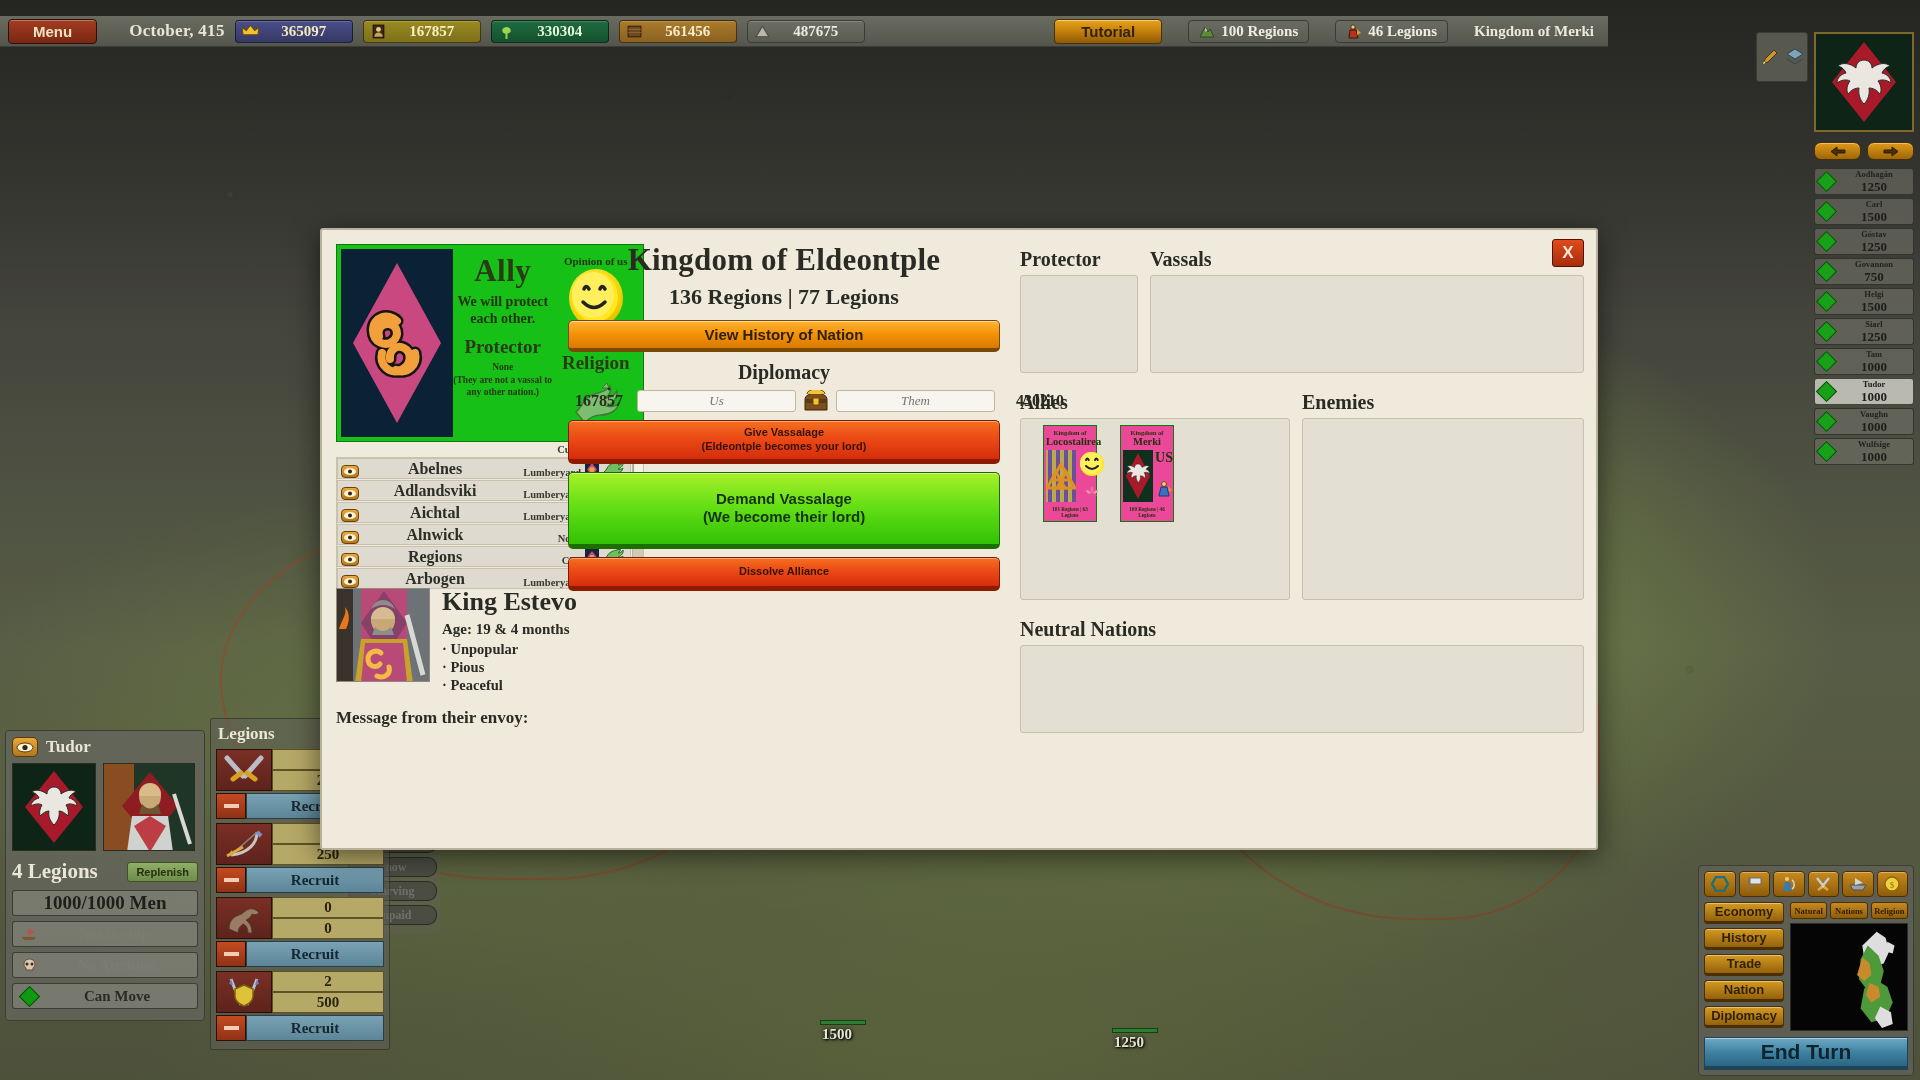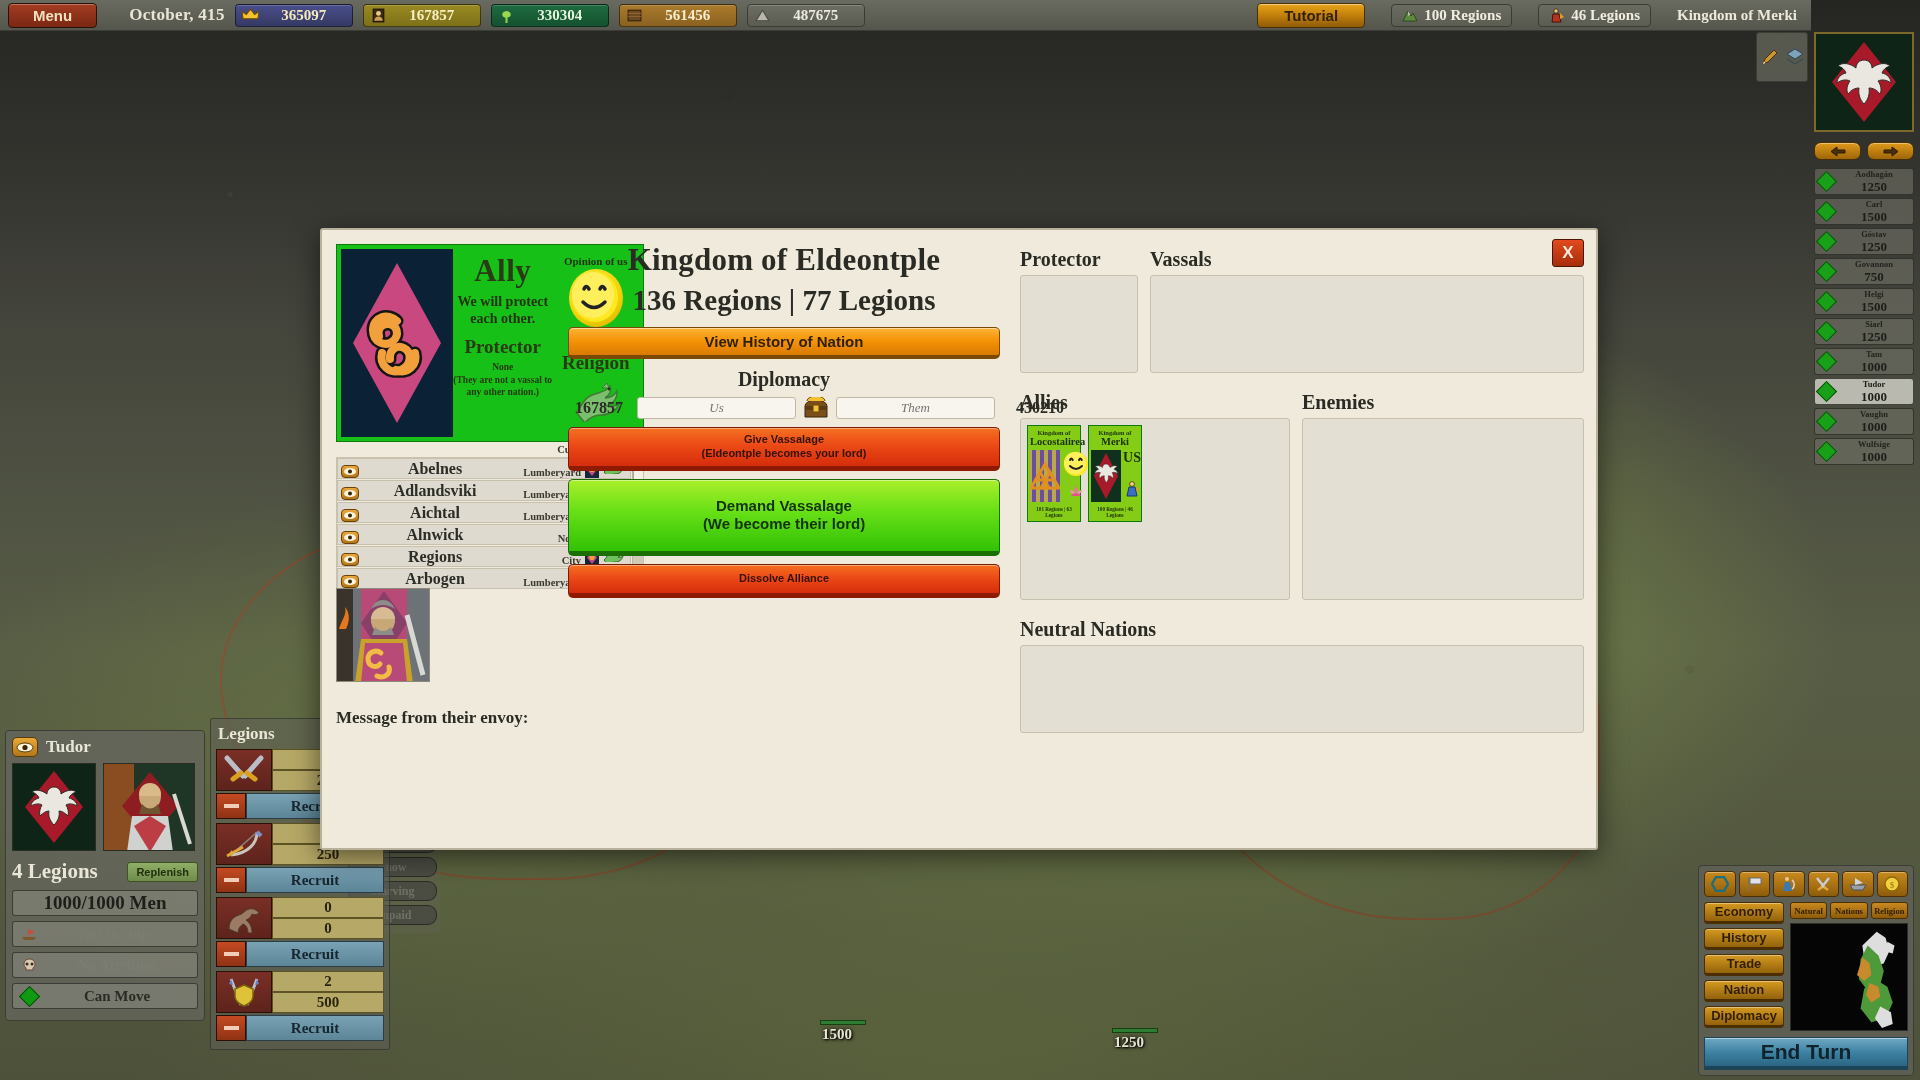--- a/index.html
+++ b/index.html
@@ -44,7 +44,7 @@
 
   
   #topbar {
-    position: absolute; top: 0; left: 0; width: 1811px; height: 31px;
+    position: absolute; top: 16px; left: 0; width: 1608px; height: 31px;
     background: linear-gradient(180deg,#6a6b60 0%,#5e5f55 55%,#54554c 100%);
     border-bottom: 1px solid #3c3d36;
     display: flex; align-items: center; gap: 10px; padding: 0 8px; z-index: 40;

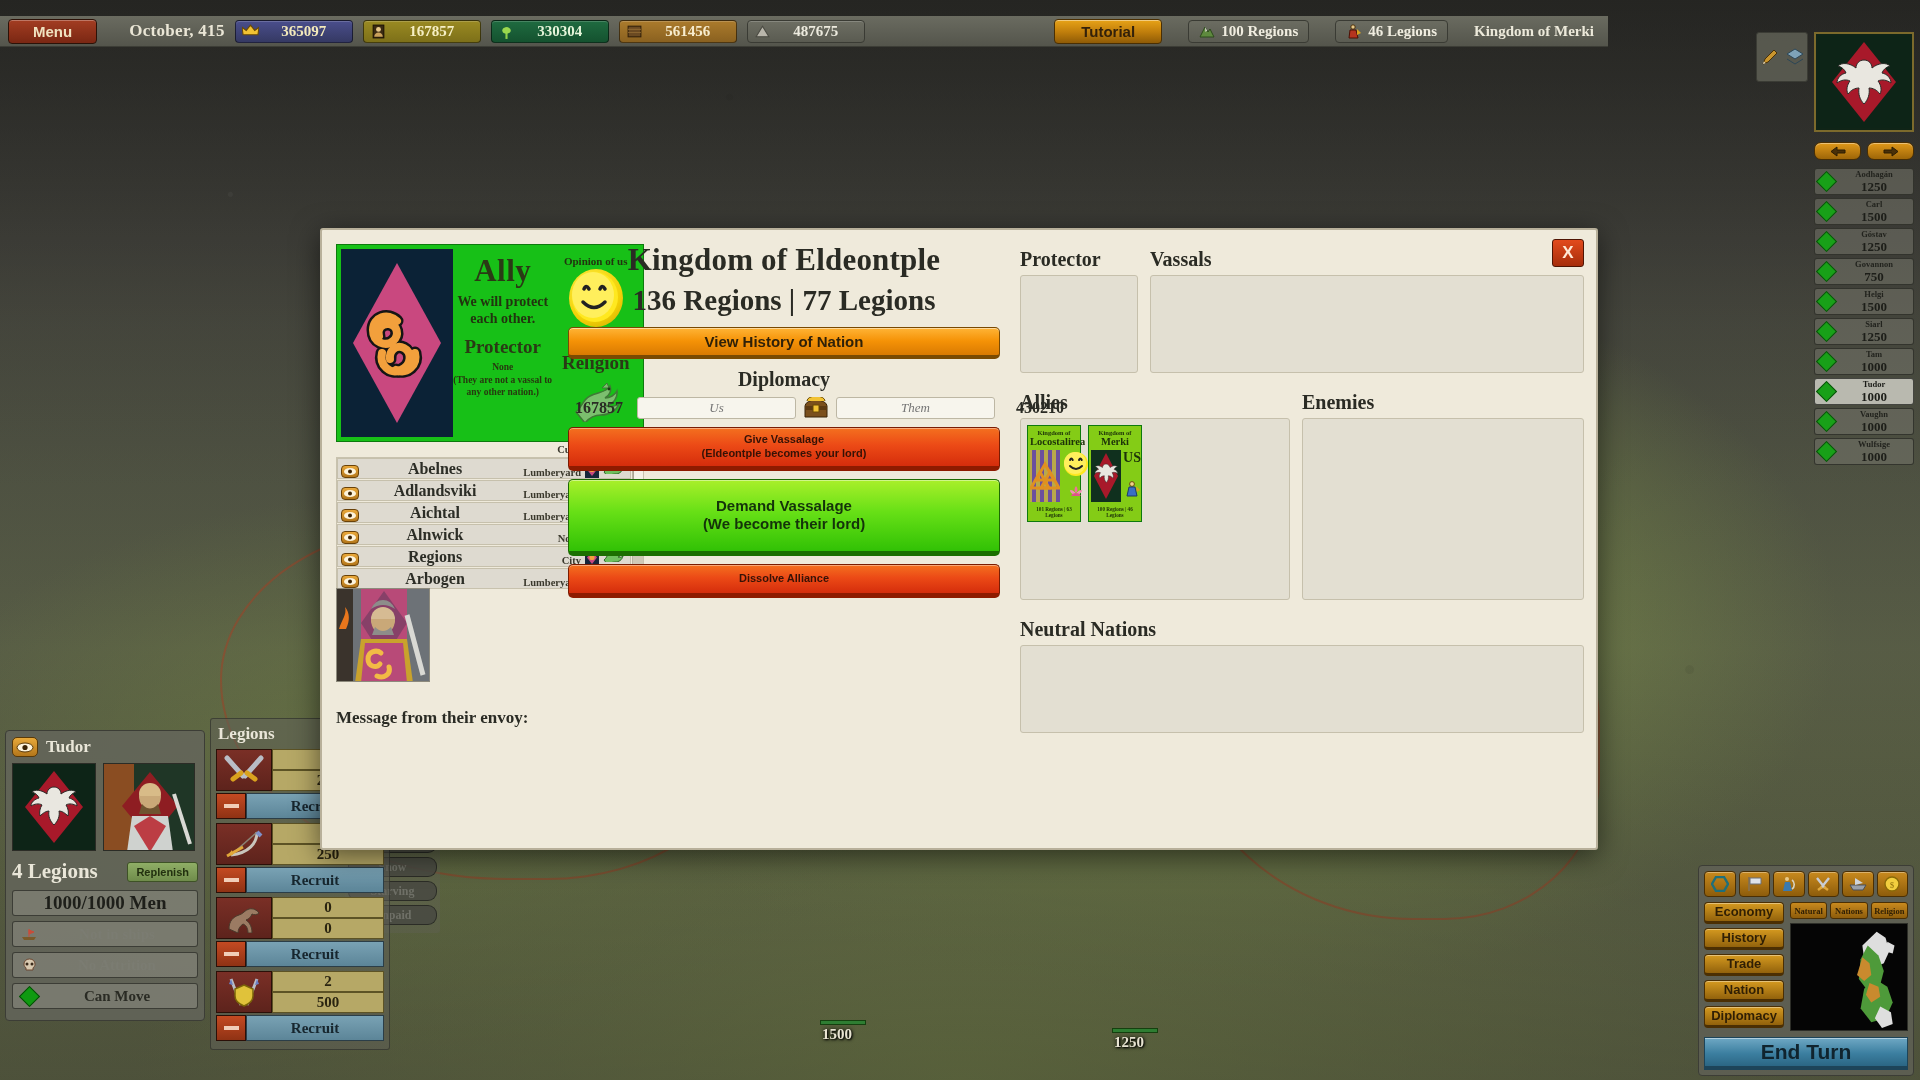--- a/index.html
+++ b/index.html
@@ -282,7 +282,7 @@
   
   #col-center { position:absolute; left:246px; top:12px; width:432px; text-align:center; }
   #dlg-title { font-size:31px; font-weight:bold; color:#2a2b24; letter-spacing:.2px;}
-  #dlg-sub { font-size:29px; font-weight:bold; color:#2a2b24; margin-top:6px;}
+  #dlg-sub { font-size:22px; font-weight:bold; color:#2a2b24; margin-top:6px;}
   .btn-orange {
     display:block; width:100%; margin-top:10px; cursor:pointer;
     background: linear-gradient(180deg,#ffb436 0%,#f59206 48%,#d97a02 100%);

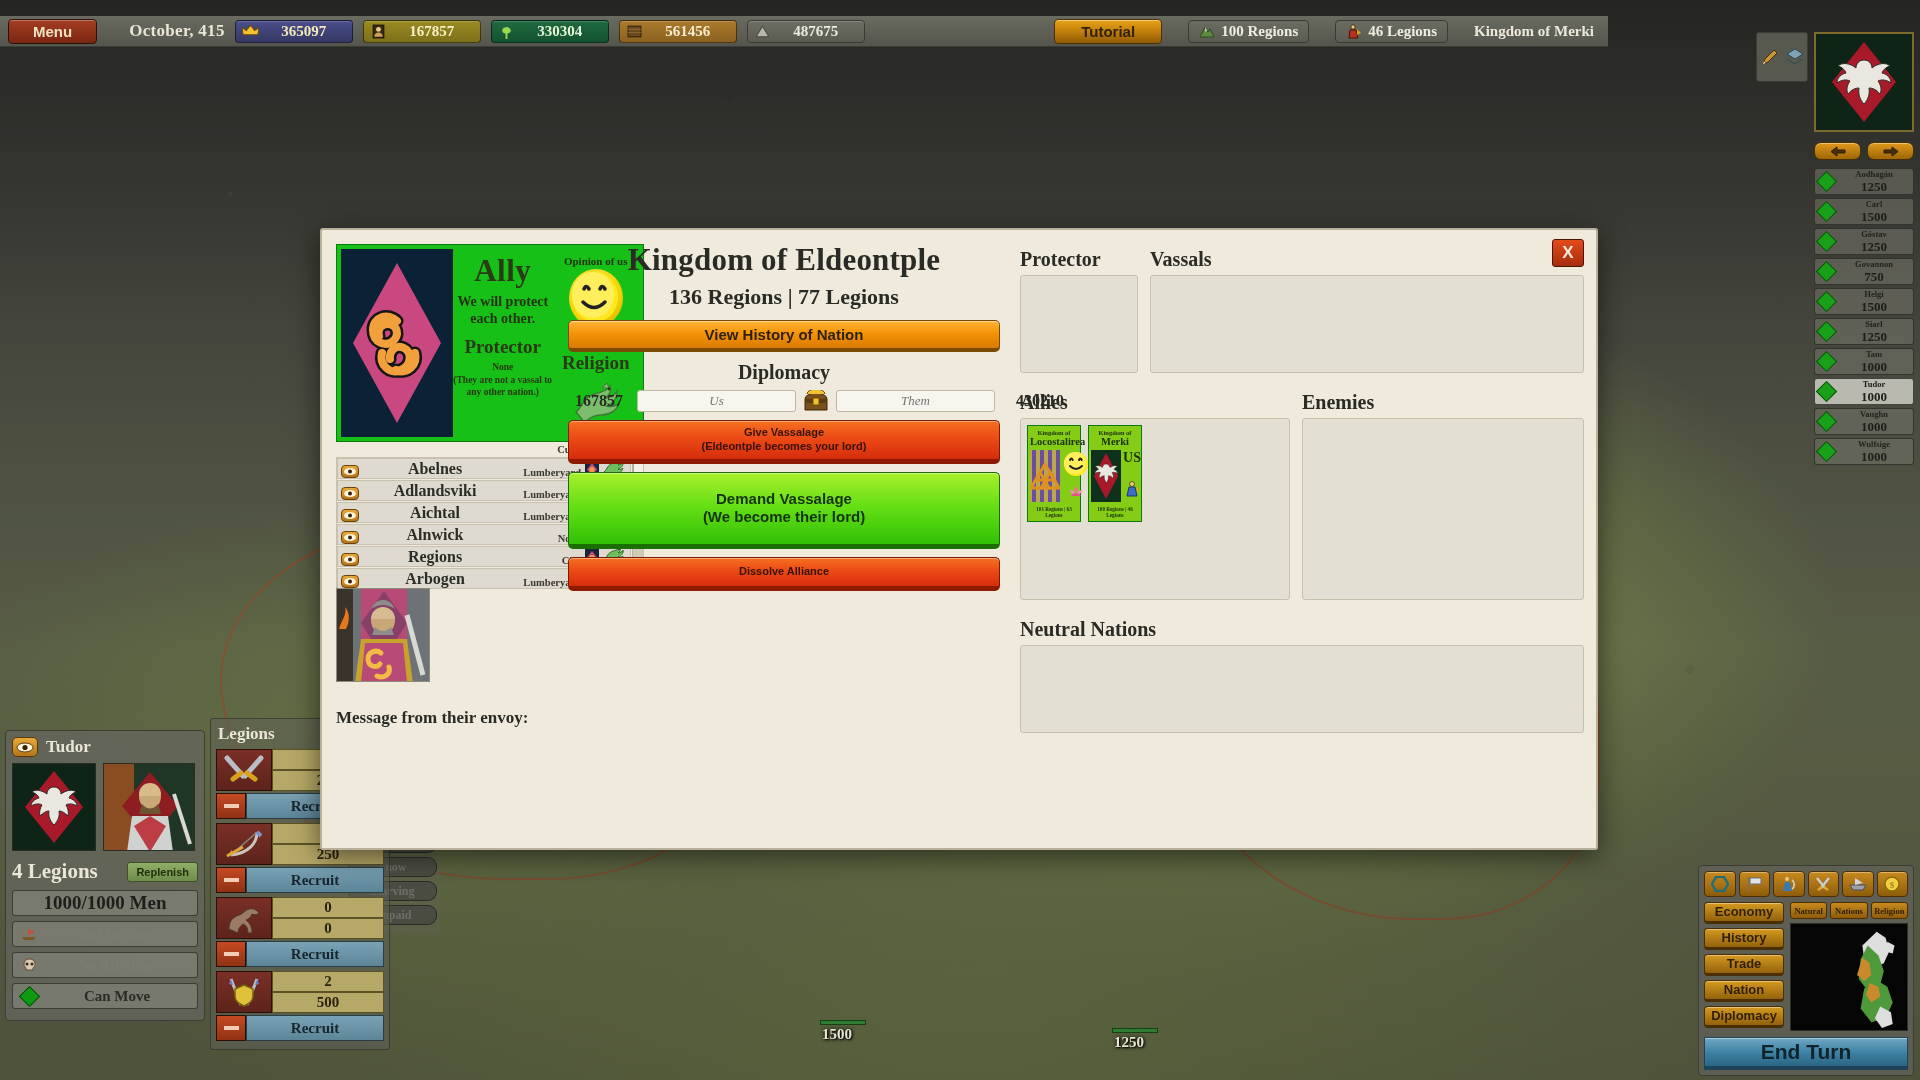--- a/index.html
+++ b/index.html
@@ -320,8 +320,8 @@
   .sec-box { background:#e3dfd2; border:1px solid #c6c0ac; border-radius:3px; }
   .flex-row { display:flex; gap:12px; }
   .nation-card {
-    width:54px; background:#84cc16; border:1px solid #0d7a0d; padding:3px 2px;
-    text-align:center; cursor:pointer; position:relative;
+    width:54px; background:#ec4899; border:1px solid #0d7a0d; padding:3px 2px;
+    text-align:center; cursor:pointer; position:relative;margin-left:16px;
   }
   .nc-pre { font-size:6.5px; font-weight:bold; color:#1d3209; line-height:1.1;}
   .nc-name { font-size:10.5px; font-weight:bold; color:#1d3209; line-height:1.1; margin-bottom:2px;}

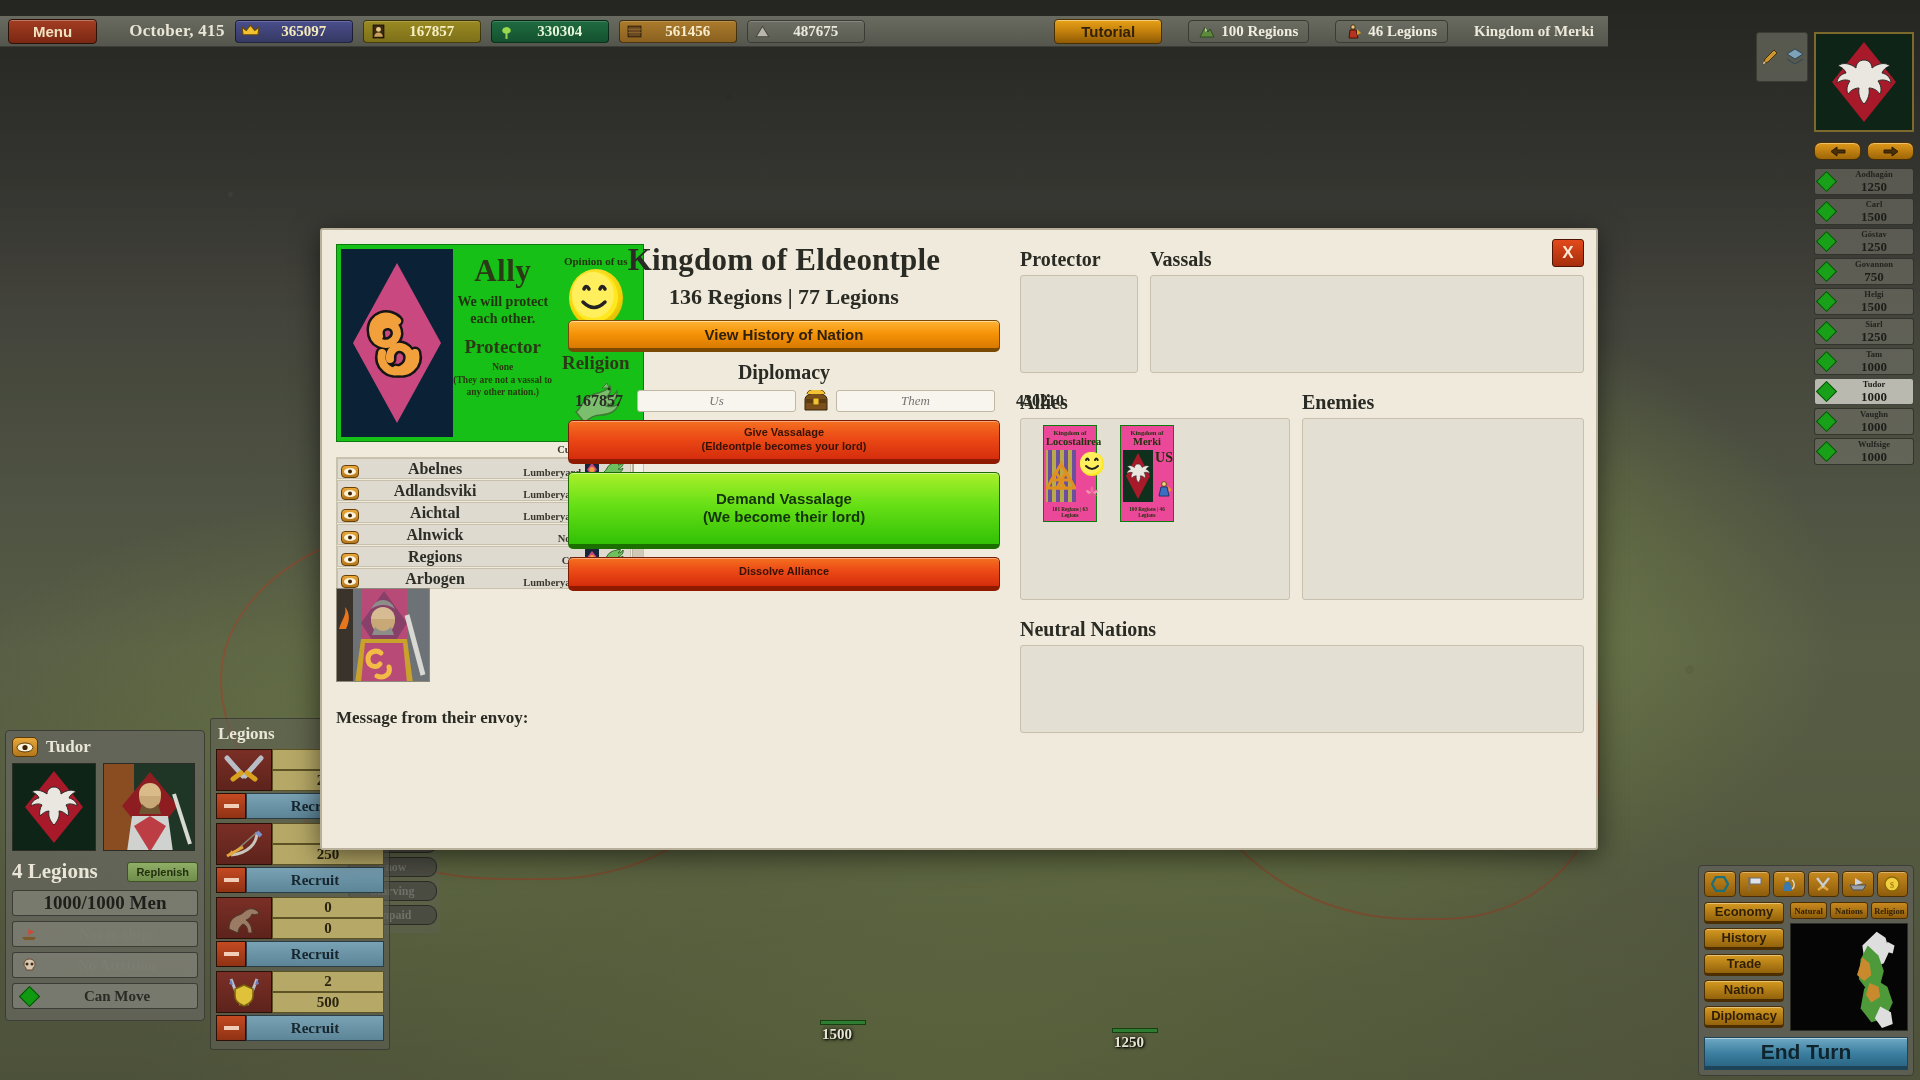--- a/index.html
+++ b/index.html
@@ -924,6 +924,15 @@
         </g>
         <path d="M70 26 L86 86" stroke="#d9d9d4" stroke-width="5"></path>
       </svg>
+    </div>
+    <div id="ruler-info">
+      <div class="name">King Estevo</div>
+      <div class="age">Age: 19 &amp; 4 months</div>
+      <ul id="ruler-traits">
+          <li>Unpopular</li>
+          <li>Pious</li>
+          <li>Peaceful</li>
+        </ul>
     </div>
   </div>
 

